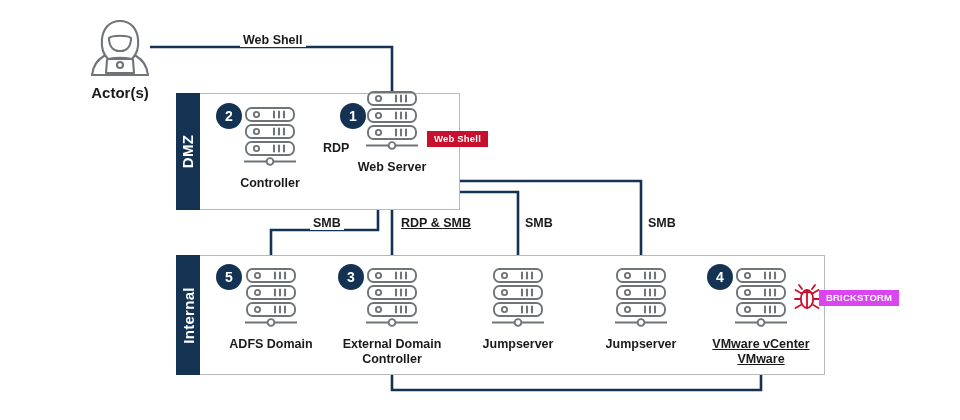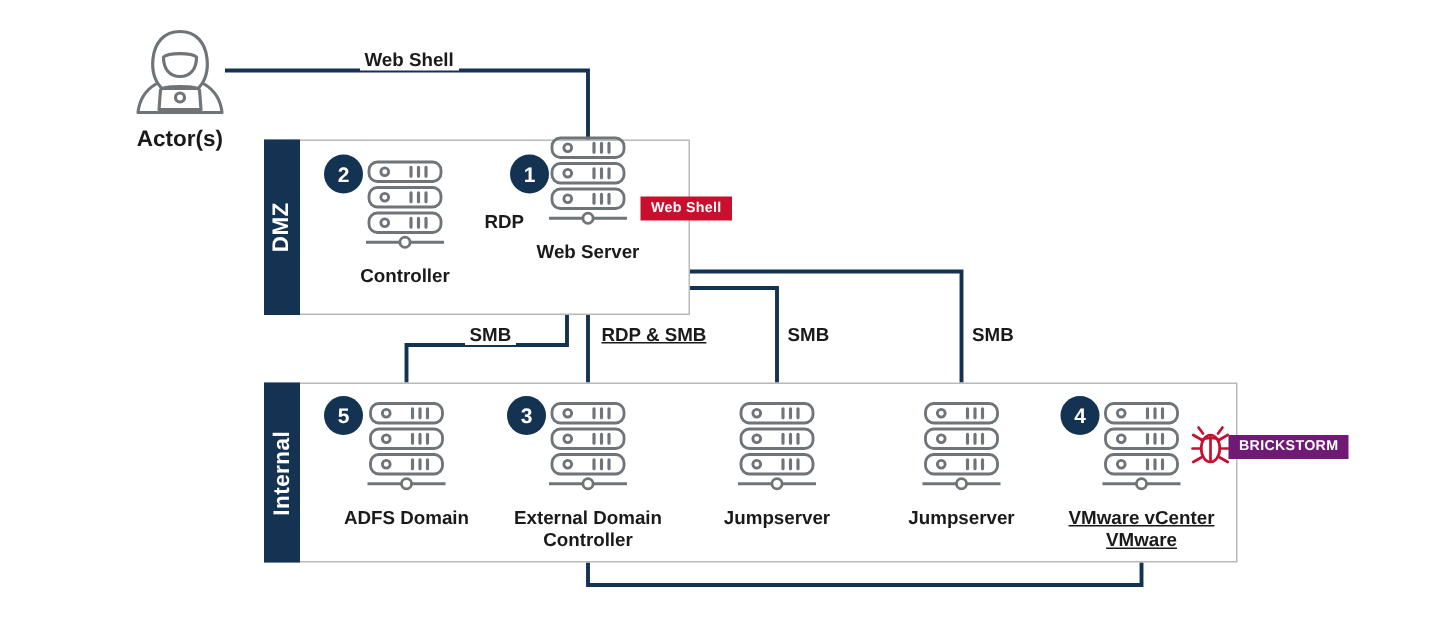--- a/index.html
+++ b/index.html
@@ -260,7 +260,7 @@
     </g>
   </svg>
 
-  <div class="tag" style="left:819px;top:290px;background:#701a75;">BRICKSTORM</div>
+  <div class="tag" style="left:819px;top:290px;background:#d946ef;">BRICKSTORM</div>
 
   <div class="elabel" style="left:240px;top:33px;">Web Shell</div>
   <div class="elabel" style="left:320px;top:141px;">RDP</div>

